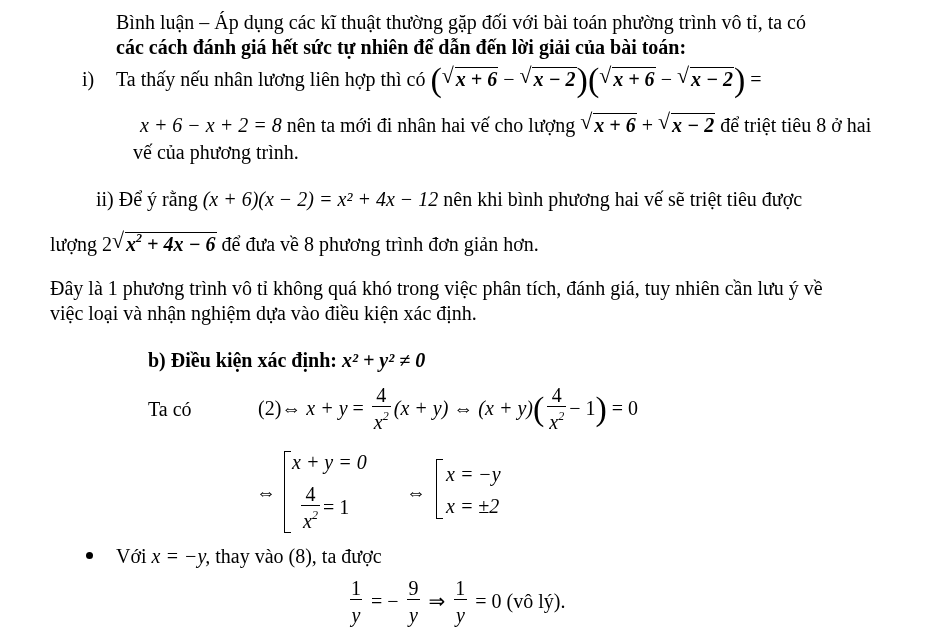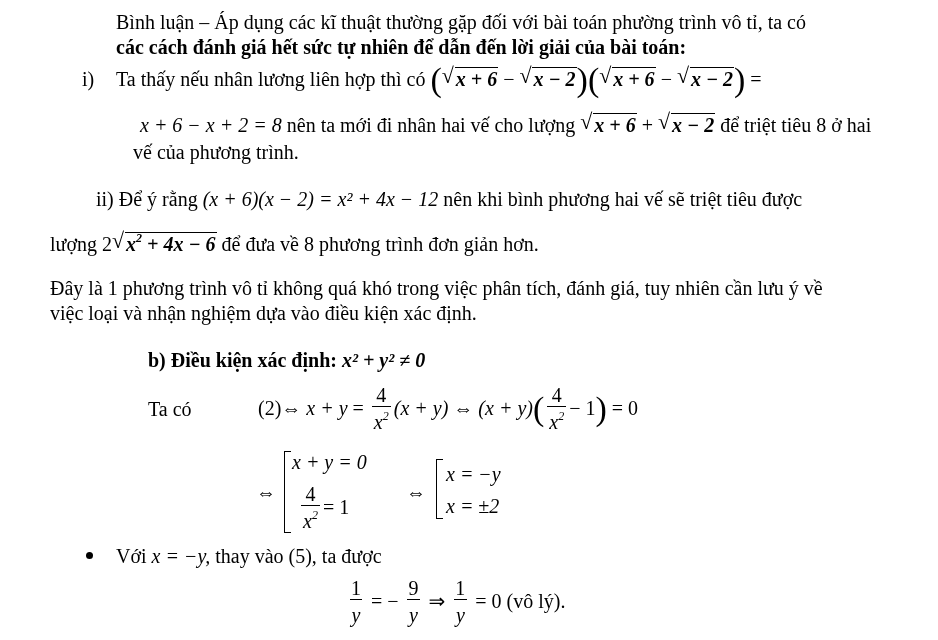--- a/index.html
+++ b/index.html
@@ -107,7 +107,7 @@
 <div class="abs" style="left:116px; top:544px;">
   <span>Với</span>
   <span class="v">x = −y,</span>
-  <span>thay vào (5), ta được</span>
+  <span>thay vào (8), ta được</span>
 </div>
 <div class="abs" style="left:346px; top:574px; line-height:54px;">
   <span class="frac">

